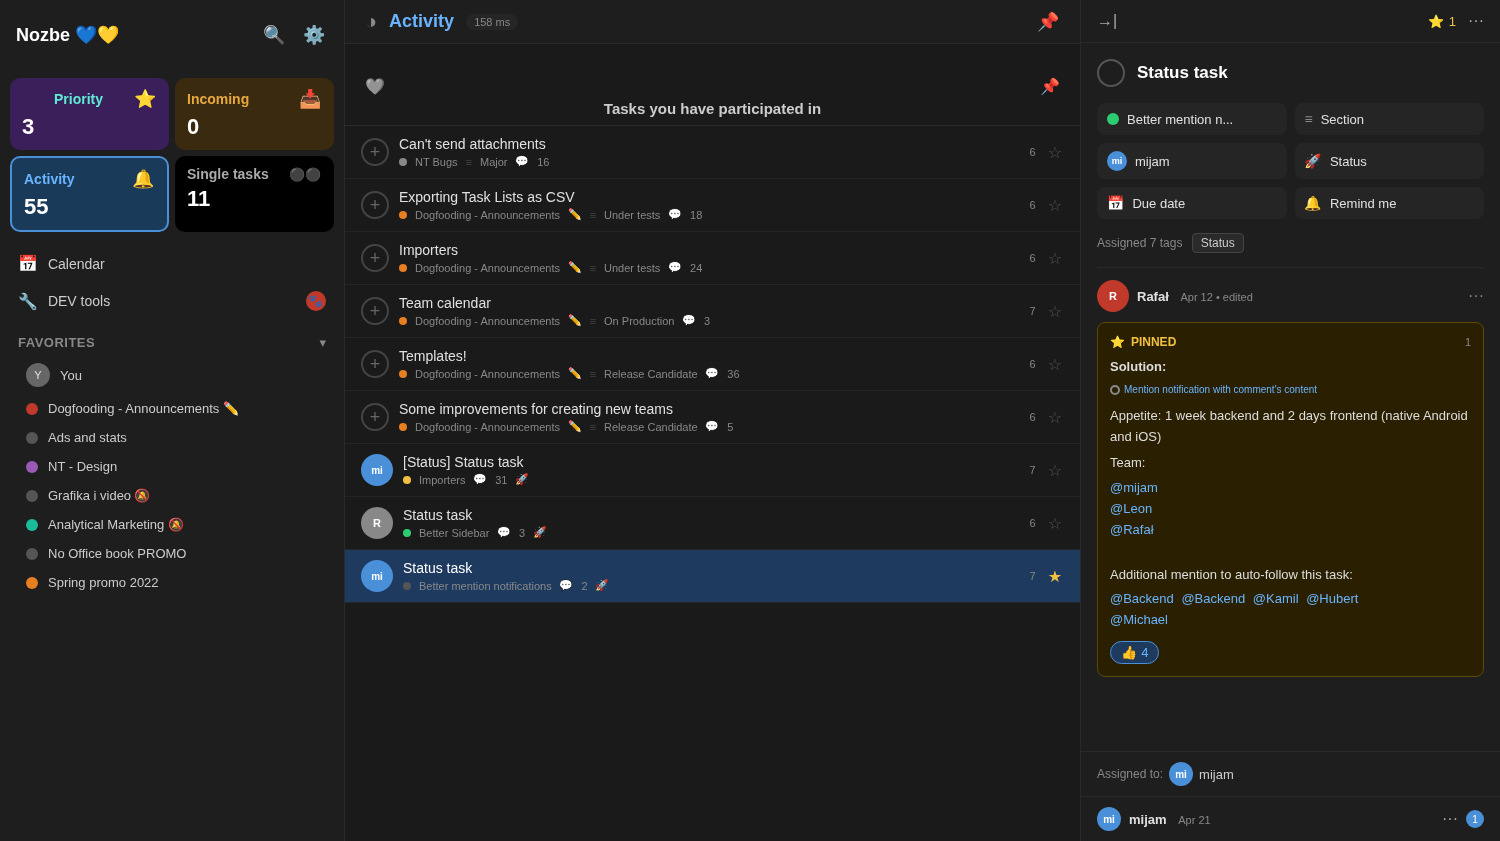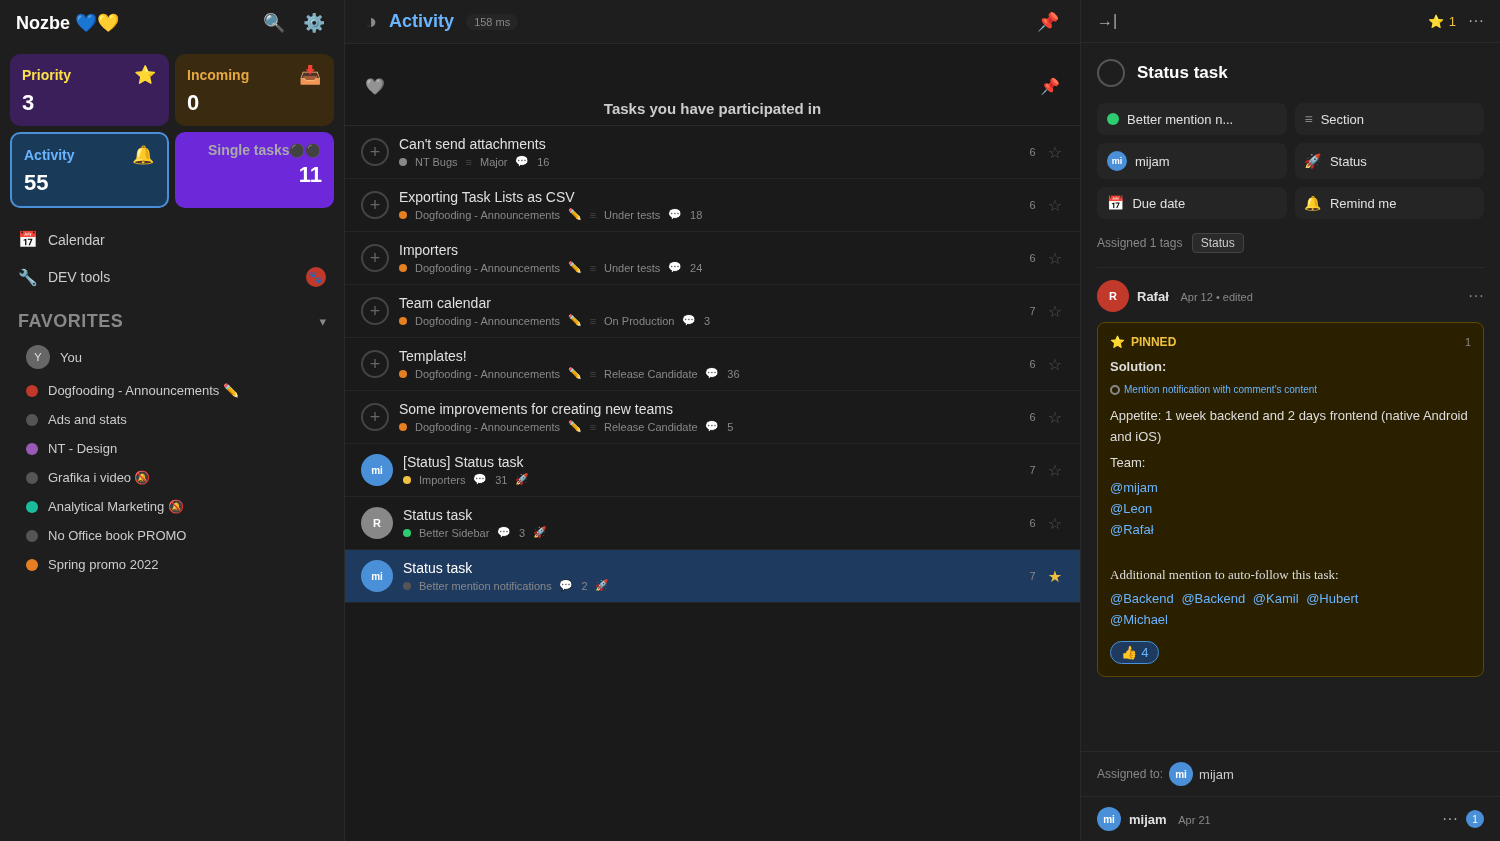--- a/index.html
+++ b/index.html
@@ -27,7 +27,7 @@
       display: flex;
       align-items: center;
       justify-content: space-between;
-      padding: 10px 16px;
+      padding: 22px 16px;
       background: #1e1e1e;
     }
     .app-title {

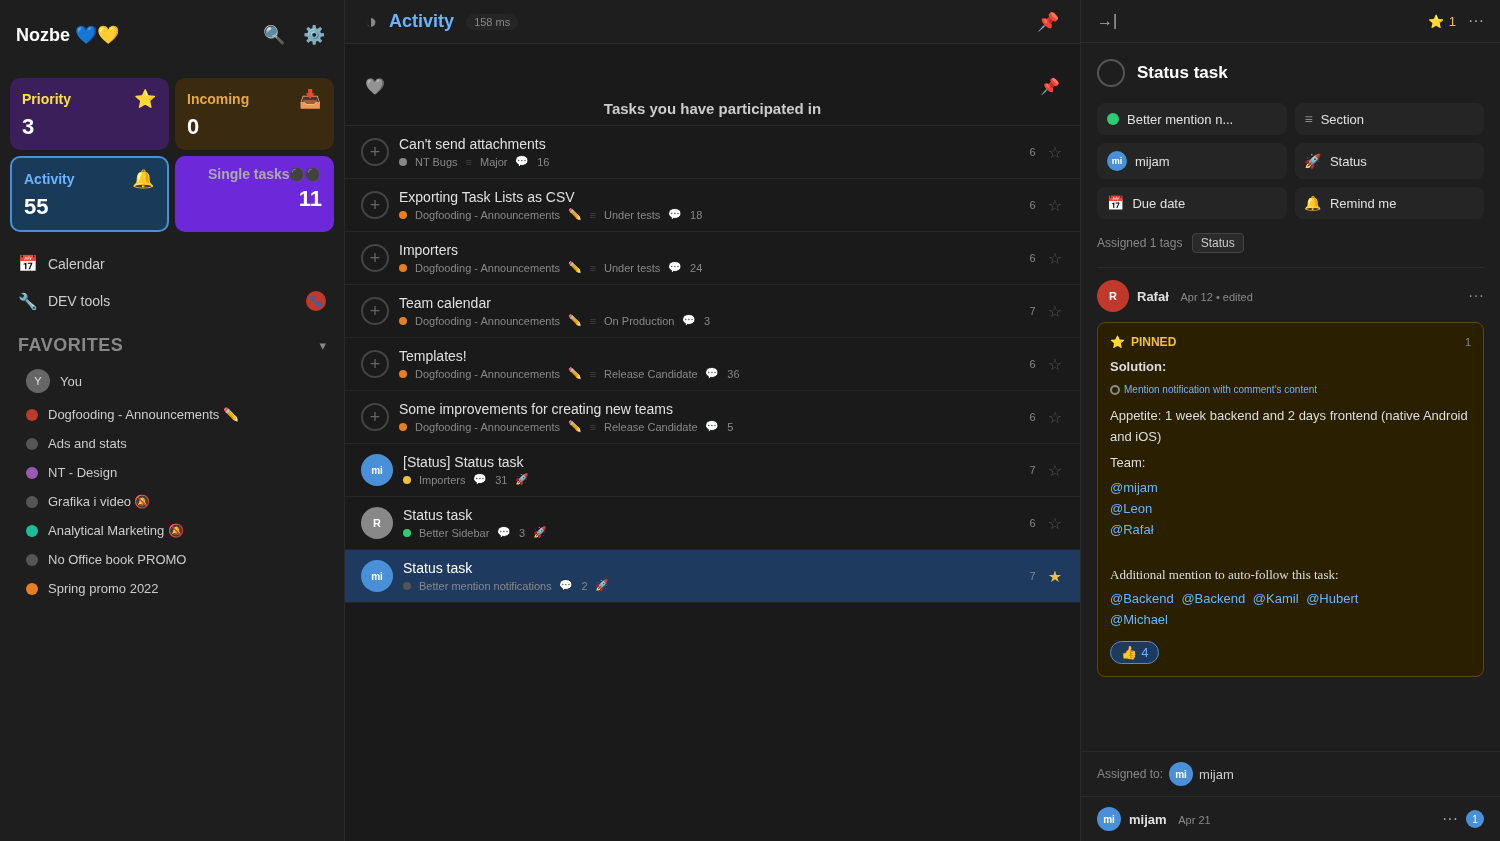--- a/index.html
+++ b/index.html
@@ -79,7 +79,7 @@
     .card-priority {
       background: #3a1f5a;
     }
-    .card-priority .nav-card-label { color: #fde047; }
+    .card-priority .nav-card-label { color: #5eead4; margin-left: 32px; }
     .card-priority .nav-card-count { color: #fff; }
     .card-incoming {
       background: #3a2a10;

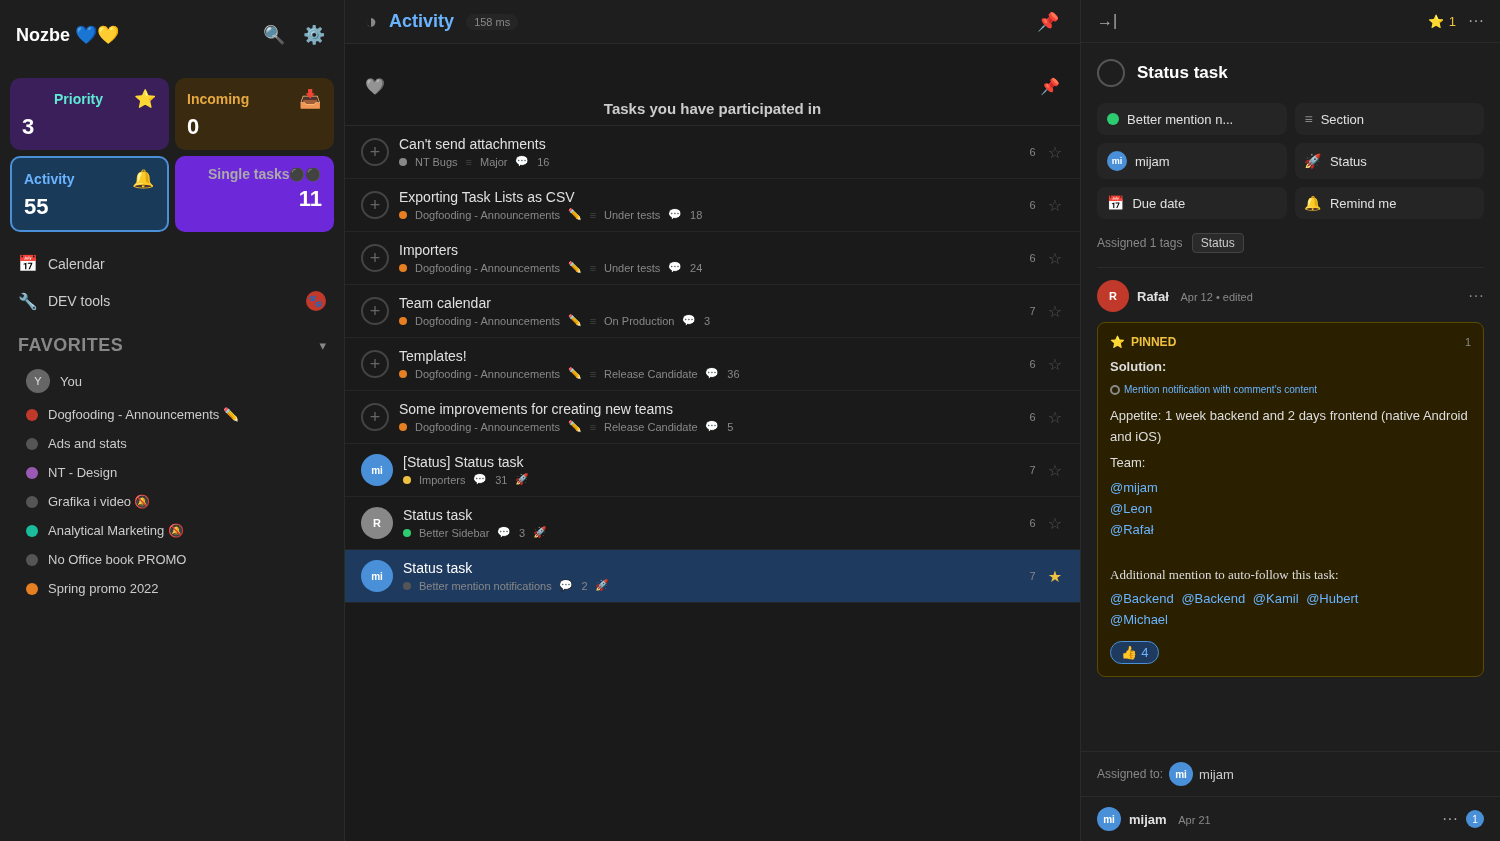--- a/index.html
+++ b/index.html
@@ -93,8 +93,7 @@
     .card-activity .nav-card-label { color: #6ab4ff; }
     .card-activity .nav-card-count { color: #fff; }
     .card-single {
-      background: #6d28d9;
-      align-items: flex-end;
+      background: #000000;
     }
     .card-single .nav-card-label { color: #aaa; }
     .card-single .nav-card-count { color: #fff; }

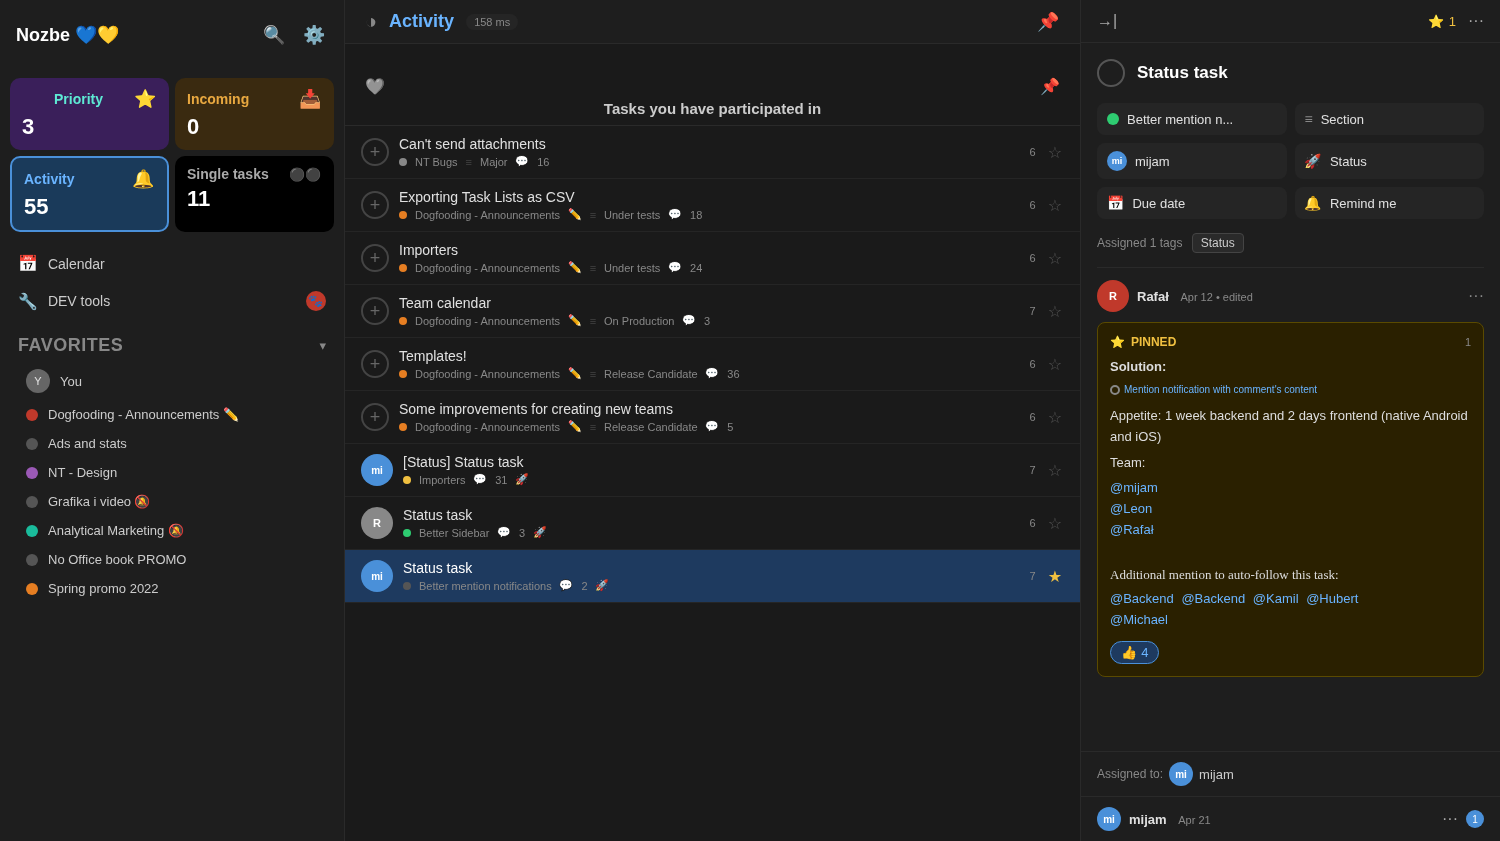--- a/index.html
+++ b/index.html
@@ -874,7 +874,7 @@
     </div>
 
     <div class="tags-section">
-      <span>Assigned 1 tags</span>
+      <span>Assigned 7 tags</span>
       <span class="tag-badge">Status</span>
     </div>
 

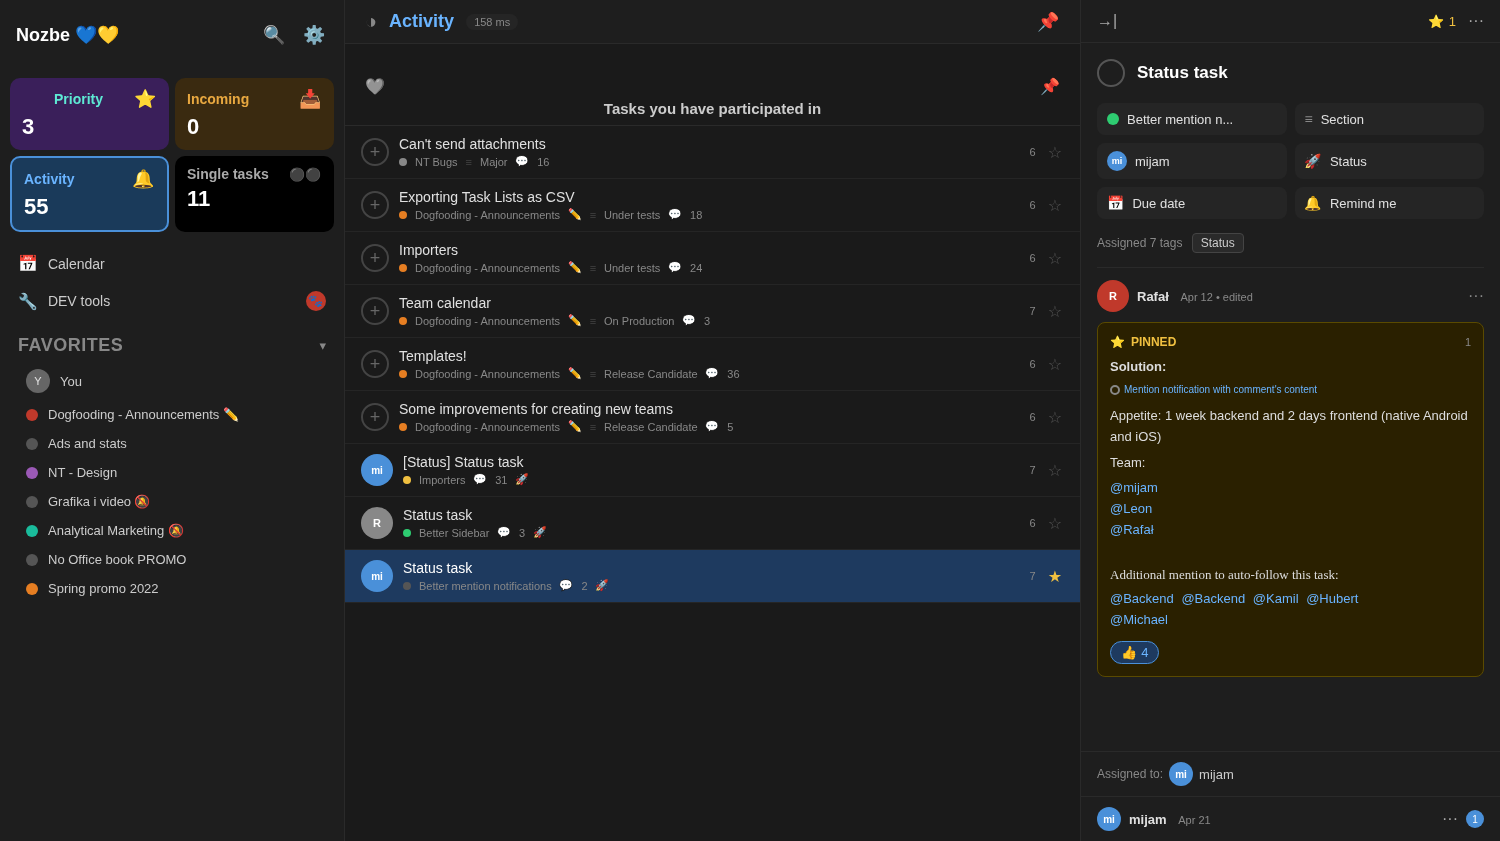--- a/index.html
+++ b/index.html
@@ -129,7 +129,7 @@
       cursor: pointer;
     }
     .favorites-title {
-      font-size: 18px;
+      font-size: 13px;
       font-weight: 600;
       color: #888;
       text-transform: uppercase;

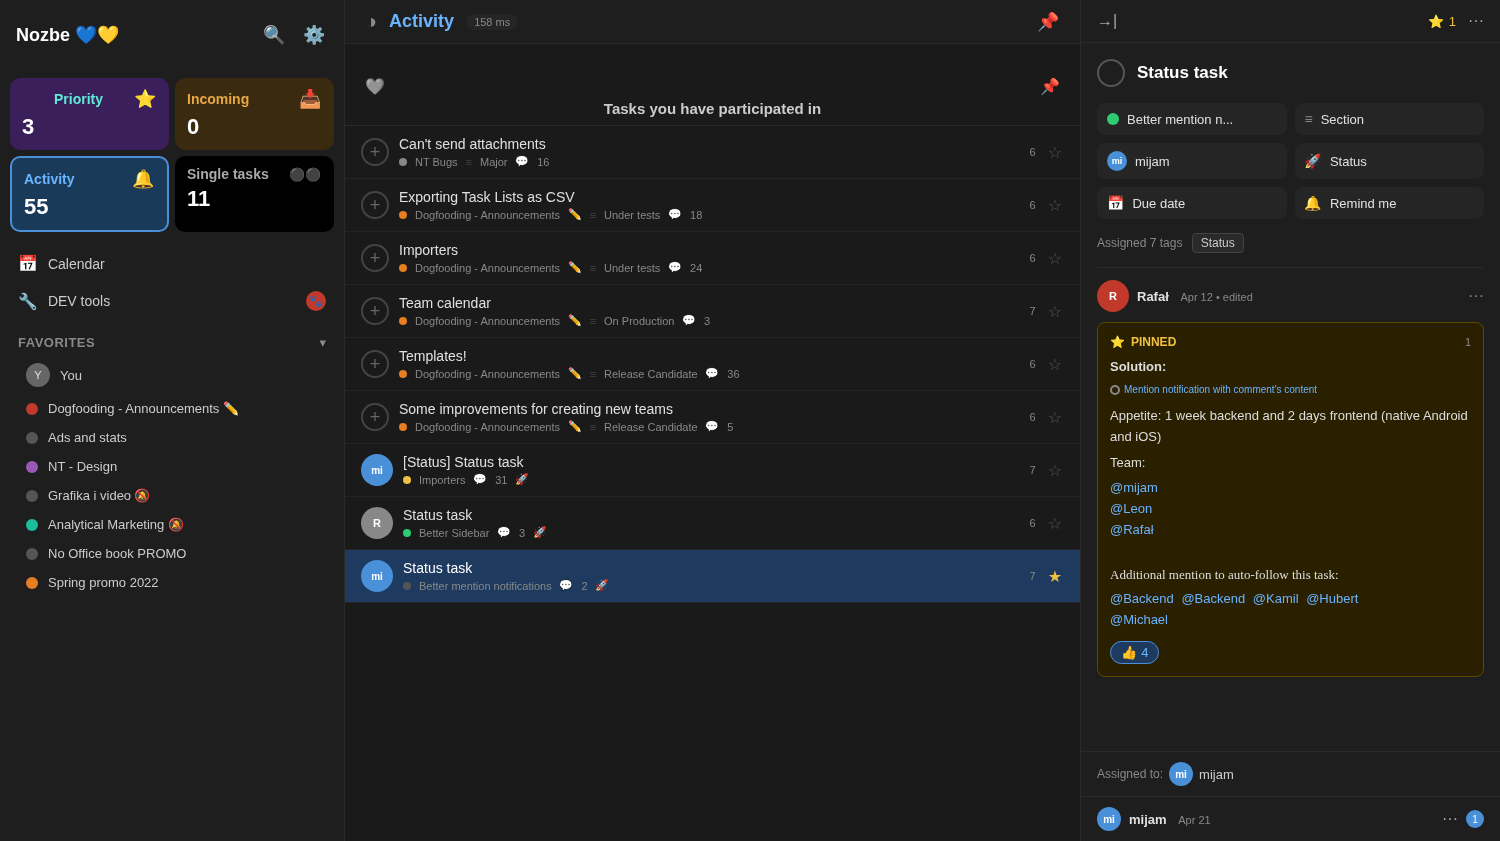--- a/index.html
+++ b/index.html
@@ -913,7 +913,7 @@
             <span class="blue-link">@Leon</span><br>
             <span class="blue-link">@Rafał</span>
           </div>
-          <div style="margin-top:24px;font-family:Liberation Serif, serif;">Additional mention to auto-follow this task:</div>
+          <div style="margin-top:24px;">Additional mention to auto-follow this task:</div>
           <div style="margin-top:4px;">
             <span class="blue-link">@Backend</span>
             <span class="blue-link" style="margin-left:4px;">@Backend</span>

